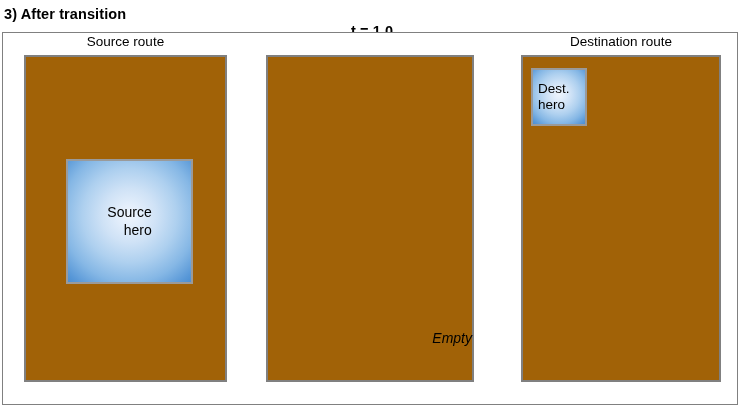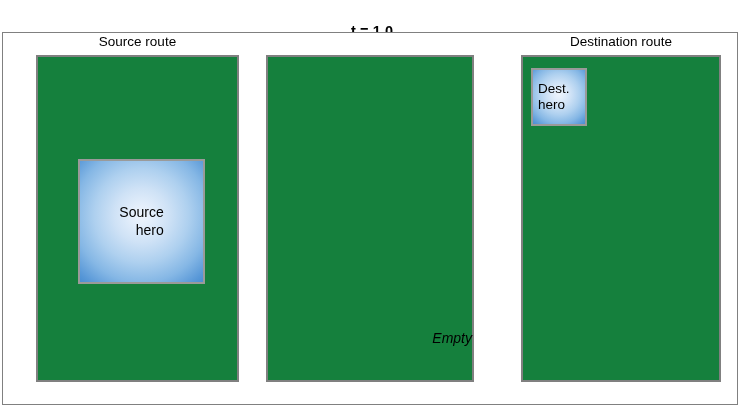--- a/index.html
+++ b/index.html
@@ -164,6 +164,7 @@
 
 <div id="stage">
 
+  <div class="step-title">3) After transition</div>
 
   <div class="time-label">t = 1.0</div>
 

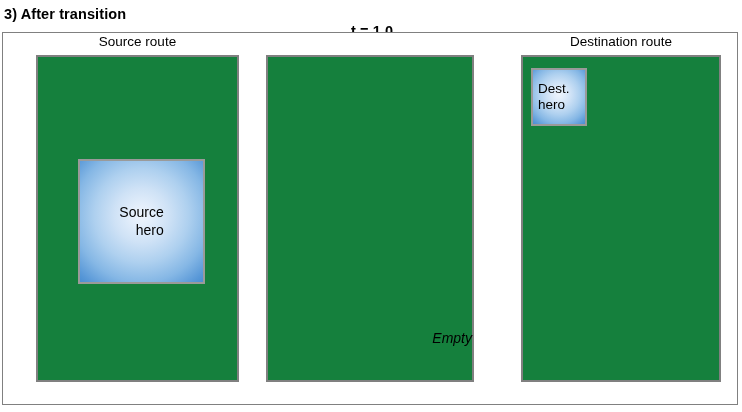--- a/index.html
+++ b/index.html
@@ -71,7 +71,7 @@
     top: 0;
     height: 373px;
   }
-  .col-source { left: 24px;  width: 203px; margin-left: 12px; }
+  .col-source { left: 24px;  width: 203px; }
   .col-overlay{ left: 266px; width: 208px; }
   .col-dest   { left: 513px; width: 200px; margin-left: 8px; }
 

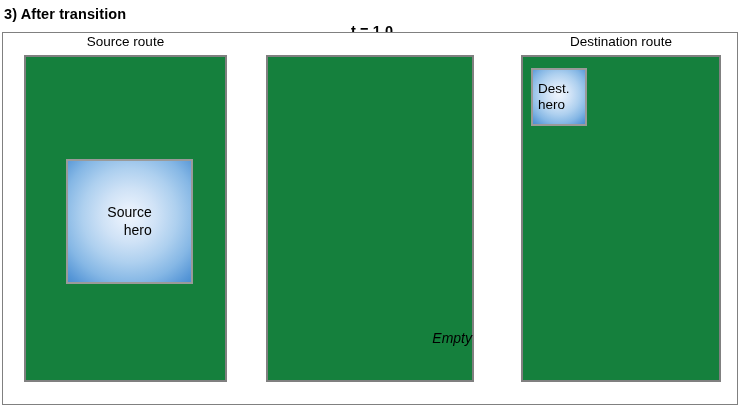--- a/index.html
+++ b/index.html
@@ -95,7 +95,7 @@
     height: 327px;
     box-sizing: border-box;
     border: 2px solid #808080;
-    background: #15803d;
+    background: #a16207;
   }
 
   

